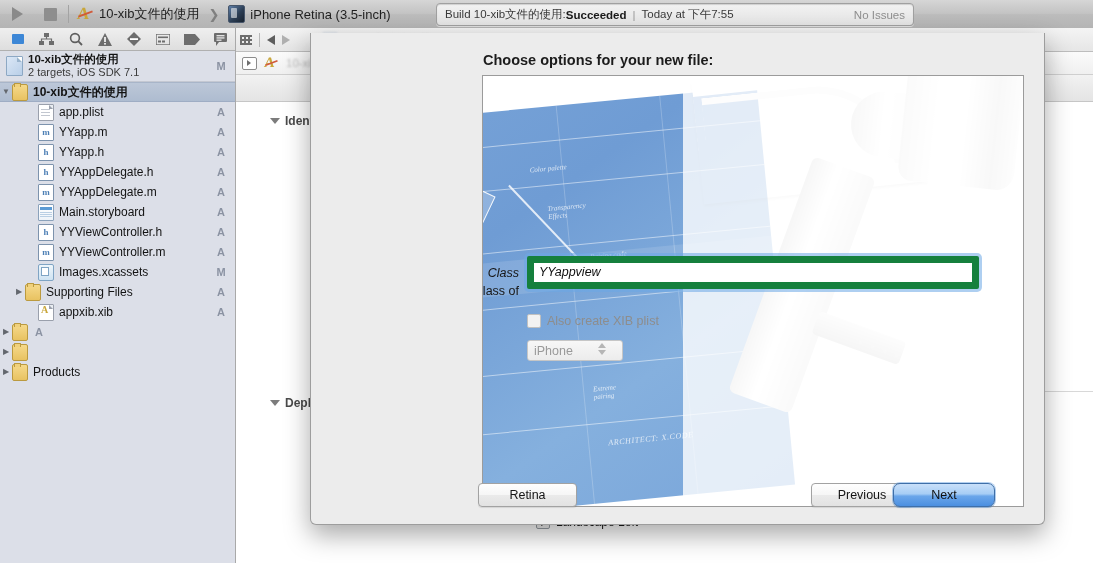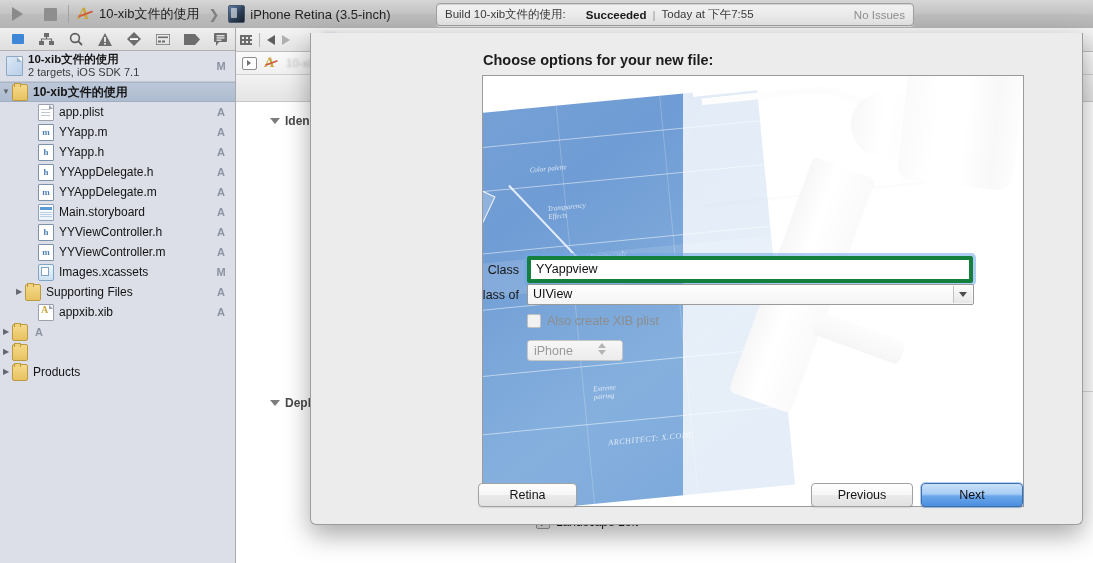--- a/index.html
+++ b/index.html
@@ -261,7 +261,7 @@
 
 <div class="statusbar">
   <span>Build 10-xib文件的使用:</span>
-  <span class="st-bold" style="margin-left:20px">Succeeded</span>
+  <span class="st-bold" style="margin-left:0">Succeeded</span>
   <span class="st-div">|</span>
   <span>Today at 下午7:55</span>
   <span class="st-right">No Issues</span>

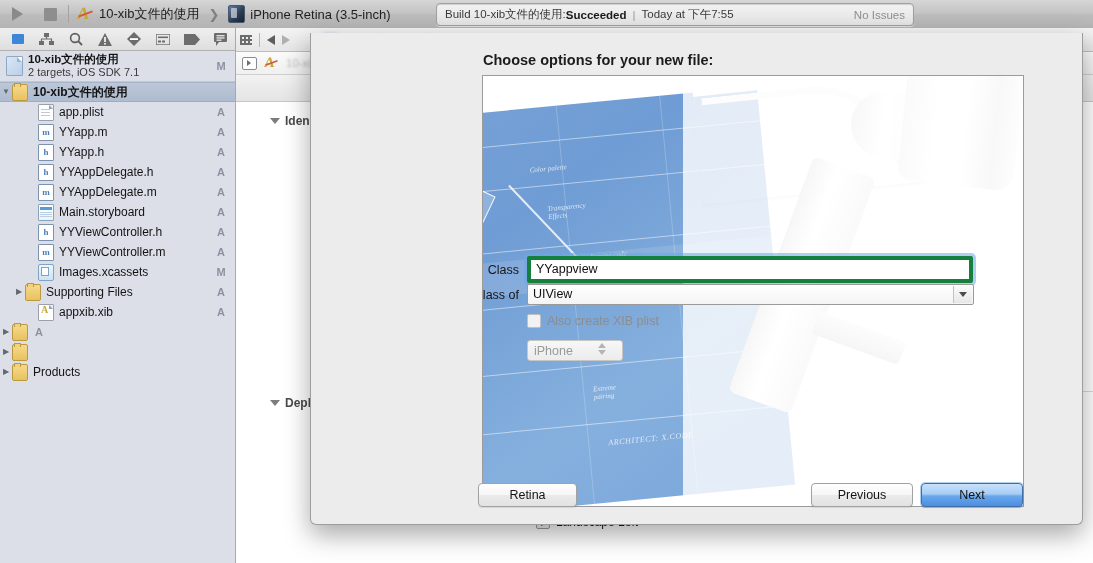--- a/index.html
+++ b/index.html
@@ -135,7 +135,7 @@
   .sheet{
     position:absolute;left:310px;top:33px;width:733px;height:491px;background:#ececec;
     border:1px solid #9d9d9d;border-top:none;border-radius:0 0 6px 6px;
-    box-shadow:0 10px 26px rgba(0,0,0,.34);overflow:hidden;padding-left:38px;
+    box-shadow:0 10px 26px rgba(0,0,0,.34);overflow:hidden;
   }
   .sheet-title{position:absolute;left:172px;top:19px;font-size:14.5px;font-weight:bold;color:#1c1c1c;}
   .artwell{

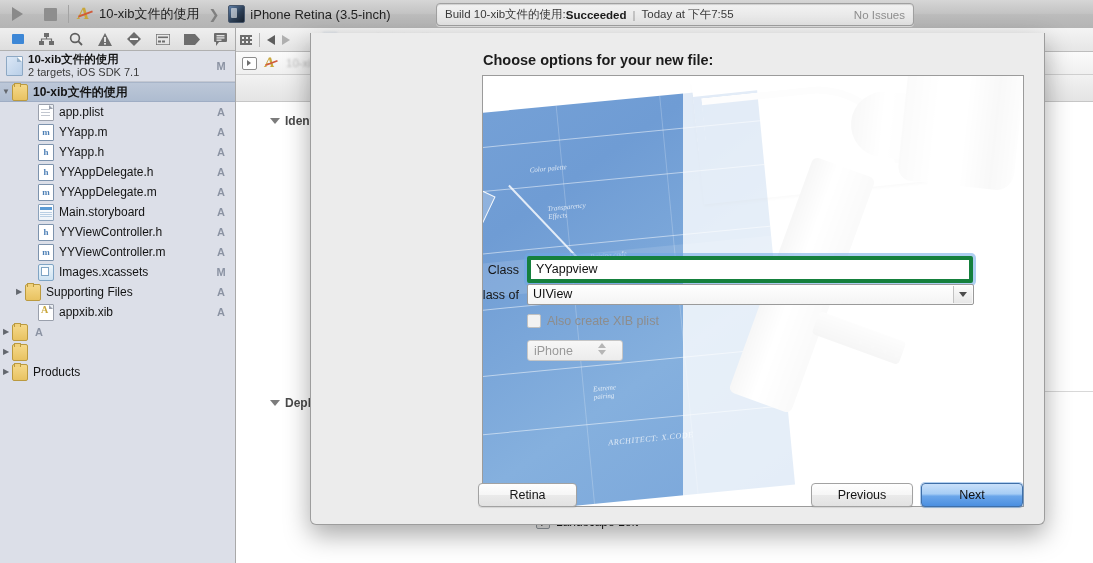--- a/index.html
+++ b/index.html
@@ -537,7 +537,7 @@
     <div class="overlay"></div>
 
     <div class="form">
-      <div class="frow" style="left:-50px;top:180px;">
+      <div class="frow" style="left:-50px;top:180px;font-style:italic;">
         <div class="flabel">Class</div>
         <div class="finput" placeholder="">YYappview</div>
       </div>

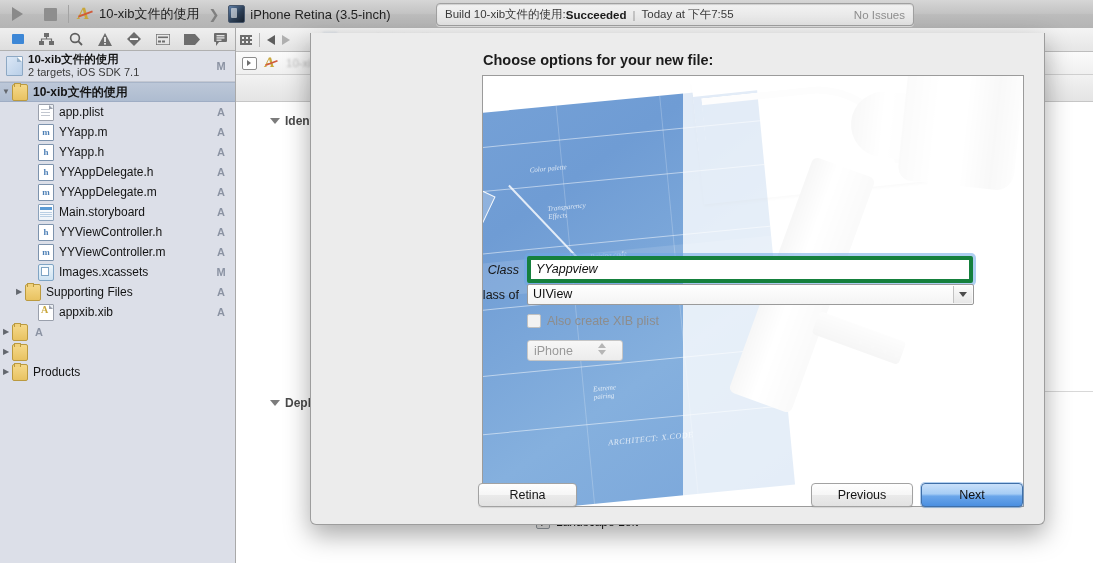--- a/index.html
+++ b/index.html
@@ -197,7 +197,7 @@
   .frow{position:absolute;display:flex;align-items:center;}
   .flabel{font-size:12.5px;color:#171717;text-align:right;width:86px;margin-right:8px;}
   .finput{
-    width:428px;height:19px;background:#ffffff;border:4px solid #15803d;border-radius:2px;
+    width:428px;height:19px;background:#ffffff;border:7px solid #15803d;border-radius:2px;
     font-size:12.5px;color:#101010;padding:0 5px;line-height:19px;
     box-shadow:0 0 0 3px rgba(108,168,230,.55);
   }

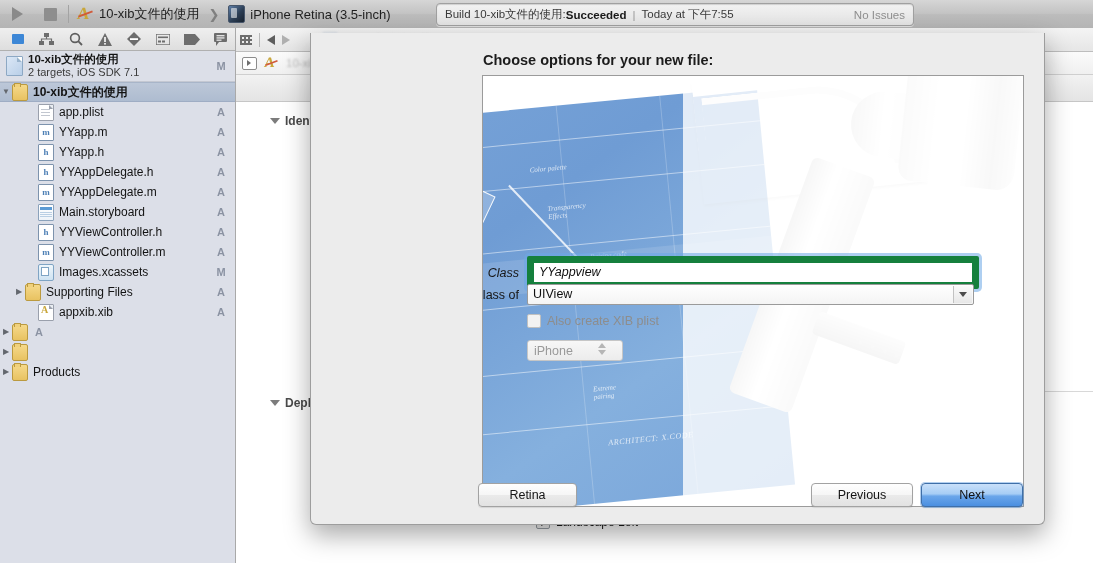--- a/index.html
+++ b/index.html
@@ -543,12 +543,6 @@
       </div>
       <div class="frow" style="left:-50px;top:208px;">
         <div class="flabel">Subclass of</div>
-        <div class="fselect">
-          <span>UIView</span>
-          <span class="arrowbox">
-              <i class="dn"></i>
-            </span>
-        </div>
       </div>
       <div class="frow" style="left:44px;top:238px;">
         <div class="fcheck">

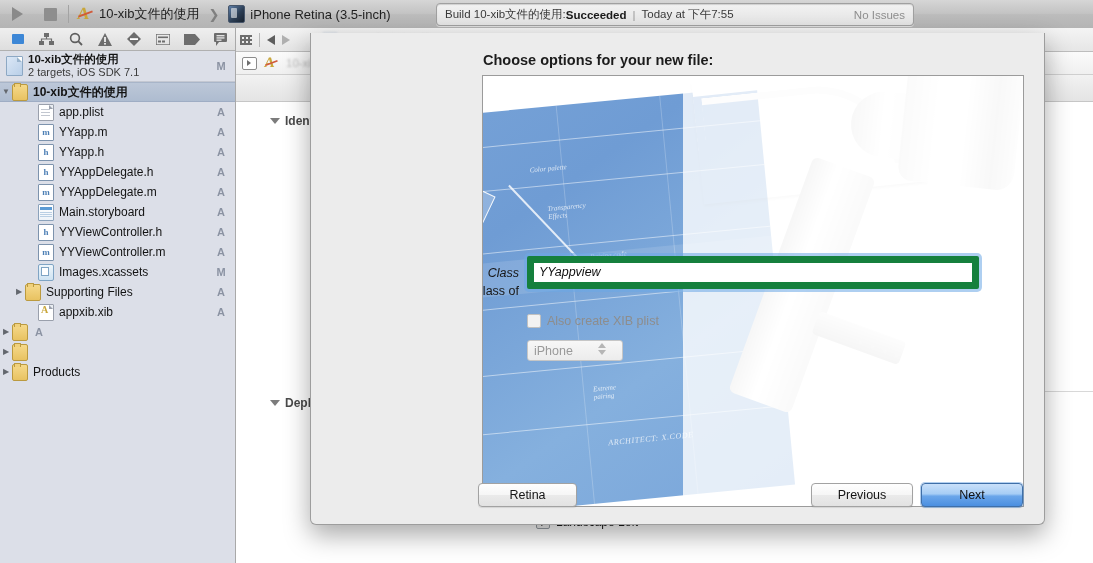--- a/index.html
+++ b/index.html
@@ -564,7 +564,7 @@
 
   <div class="btn" style="position:absolute;left:167px;top:450px;width:97px;">Retina</div>
   <div class="btn" style="position:absolute;left:500px;top:450px;width:100px;">Previous</div>
-  <div class="btn primary" style="position:absolute;left:610px;top:450px;width:100px;">Next</div>
+  <div class="btn primary" style="position:absolute;left:582px;top:450px;width:100px;border-radius:7px;">Next</div>
 </div>
 
 </body></html>

